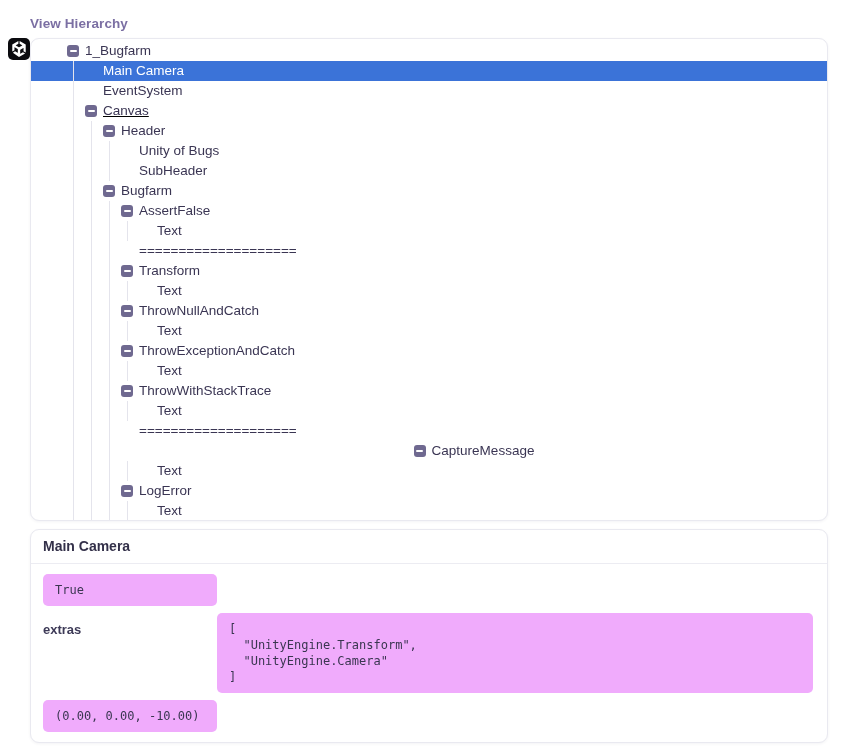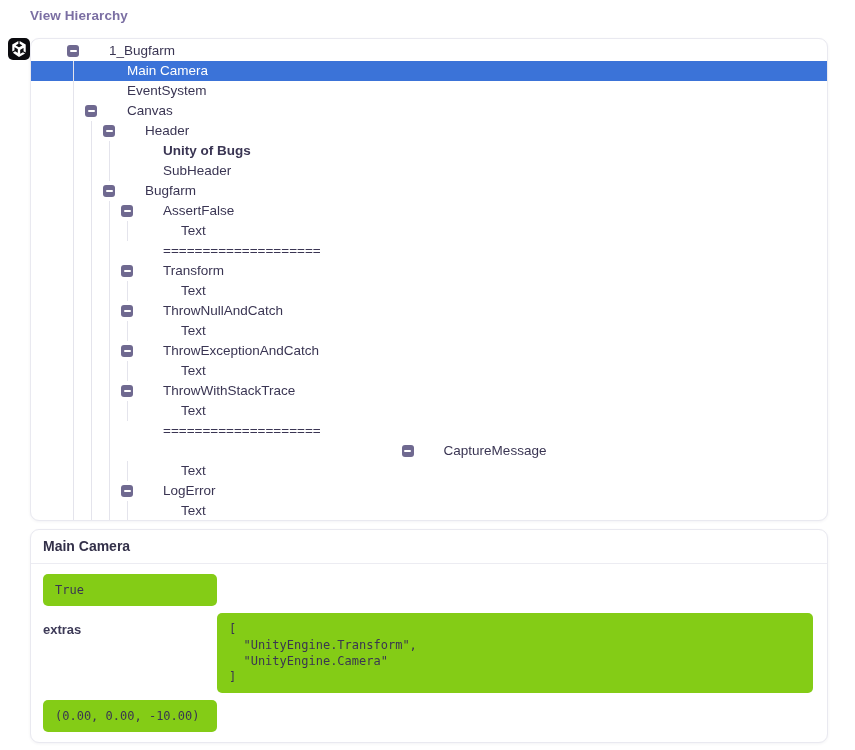--- a/index.html
+++ b/index.html
@@ -8,7 +8,7 @@
   .page { position:relative; width:855px; height:750px; background:#fff; overflow:hidden; }
 
   .section-title {
-    position:absolute; left:30px; top:8px;
+    position:absolute; left:30px; top:16px;
     font-size:13.5px; font-weight:700; color:#7b6fa3; letter-spacing:.1px;
   }
 

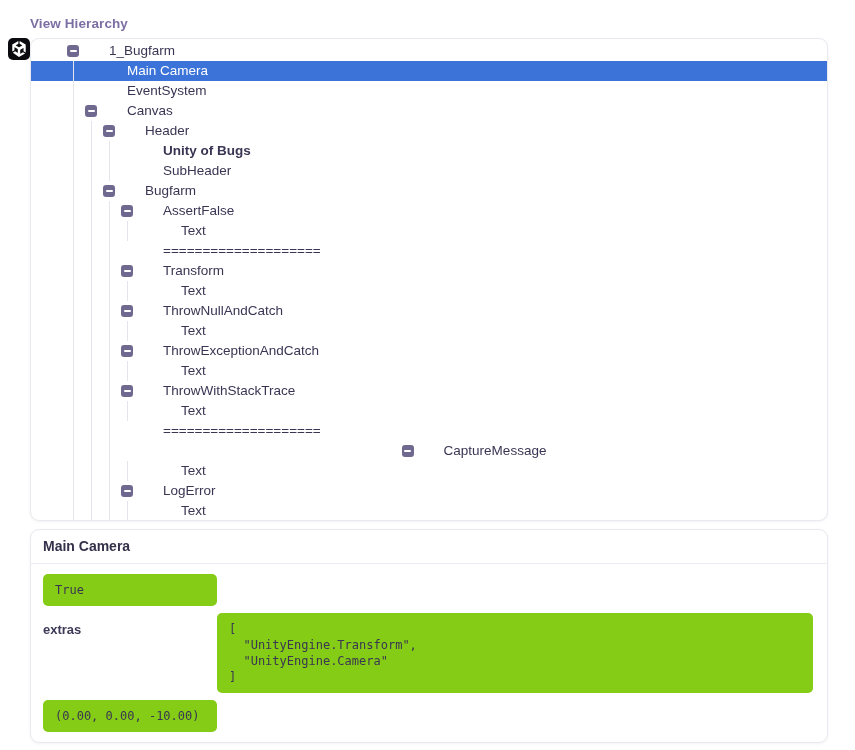--- a/index.html
+++ b/index.html
@@ -44,7 +44,7 @@
   }
   .toggle-spacer { flex:0 0 12px; width:12px; height:12px; margin-right:6px; }
   .node-label {
-    font-size:13.5px; color:#3a3553; line-height:20px; white-space:pre; z-index:2;margin-left:24px;
+    font-size:13.5px; color:#3a3553; line-height:20px; white-space:pre; z-index:2;
   }
   .tree-row.selected .node-label { color:#ffffff; }
 

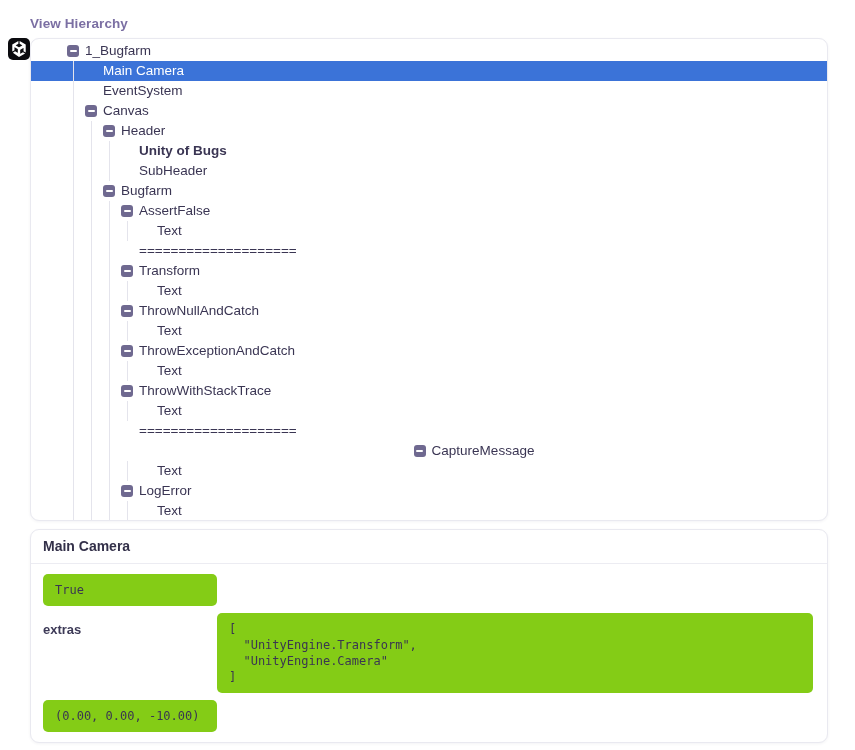--- a/index.html
+++ b/index.html
@@ -104,7 +104,7 @@
         </div>
         <div class="tree-row">
           <span class="guide" style="left: 42px;"></span>
-          <div class="row-inner" style="padding-left: 54px;">
+          <div class="row-inner" style="padding-left: 54px; text-decoration: underline;">
             <span class="toggle"></span>
             <span class="node-label">Canvas</span>
           </div>

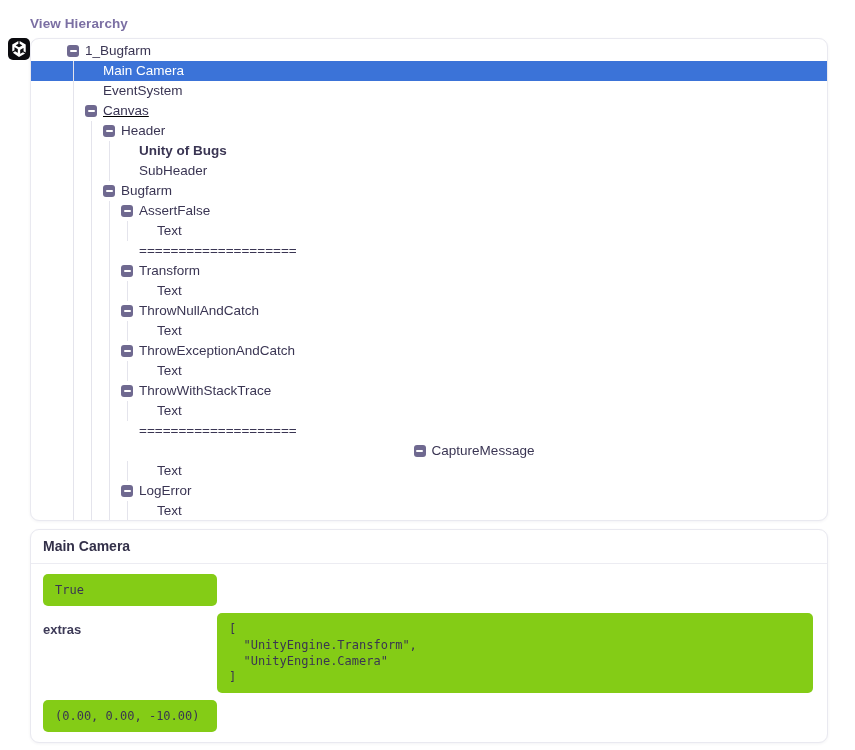--- a/index.html
+++ b/index.html
@@ -121,7 +121,7 @@
           <span class="guide" style="left: 42px;"></span>
           <span class="guide" style="left: 60px;"></span>
           <span class="guide" style="left: 78px;"></span>
-          <div class="row-inner" style="padding-left: 90px; font-weight: bold;">
+          <div class="row-inner" style="padding-left: 90px;">
             <span class="toggle-spacer"></span>
             <span class="node-label">Unity of Bugs</span>
           </div>

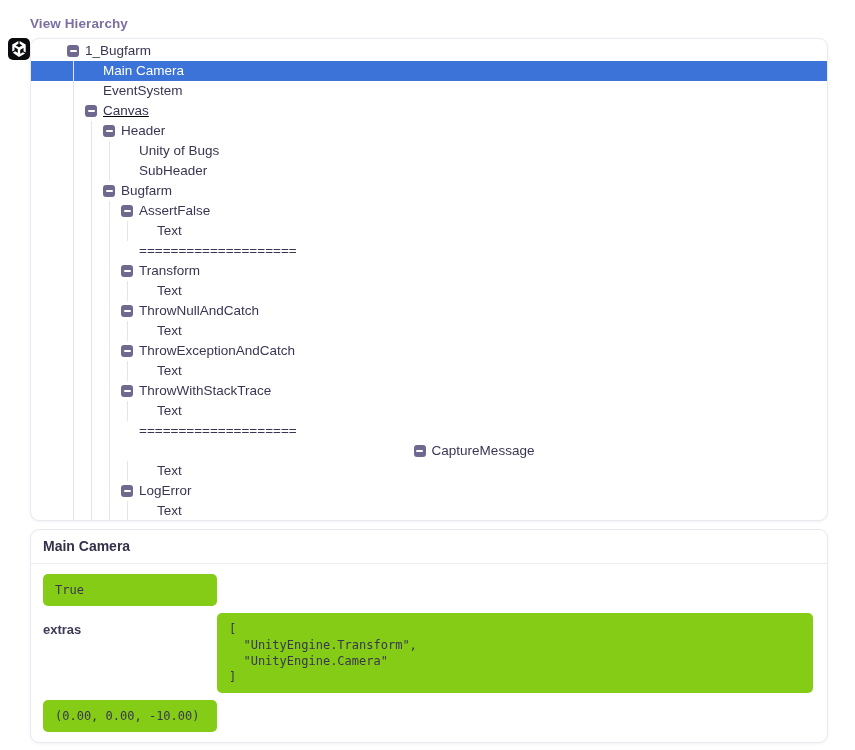--- a/index.html
+++ b/index.html
@@ -60,7 +60,7 @@
     font-size:13px; font-weight:700; color:#3d3a57; padding-top:9px; line-height:16px;
   }
   .prop-value {
-    background:#84cc16; border-radius:5px; padding:8px 12px;
+    background:#f0abfc; border-radius:5px; padding:8px 12px;
   }
   .prop-value pre {
     font-family:"DejaVu Sans Mono", monospace;

